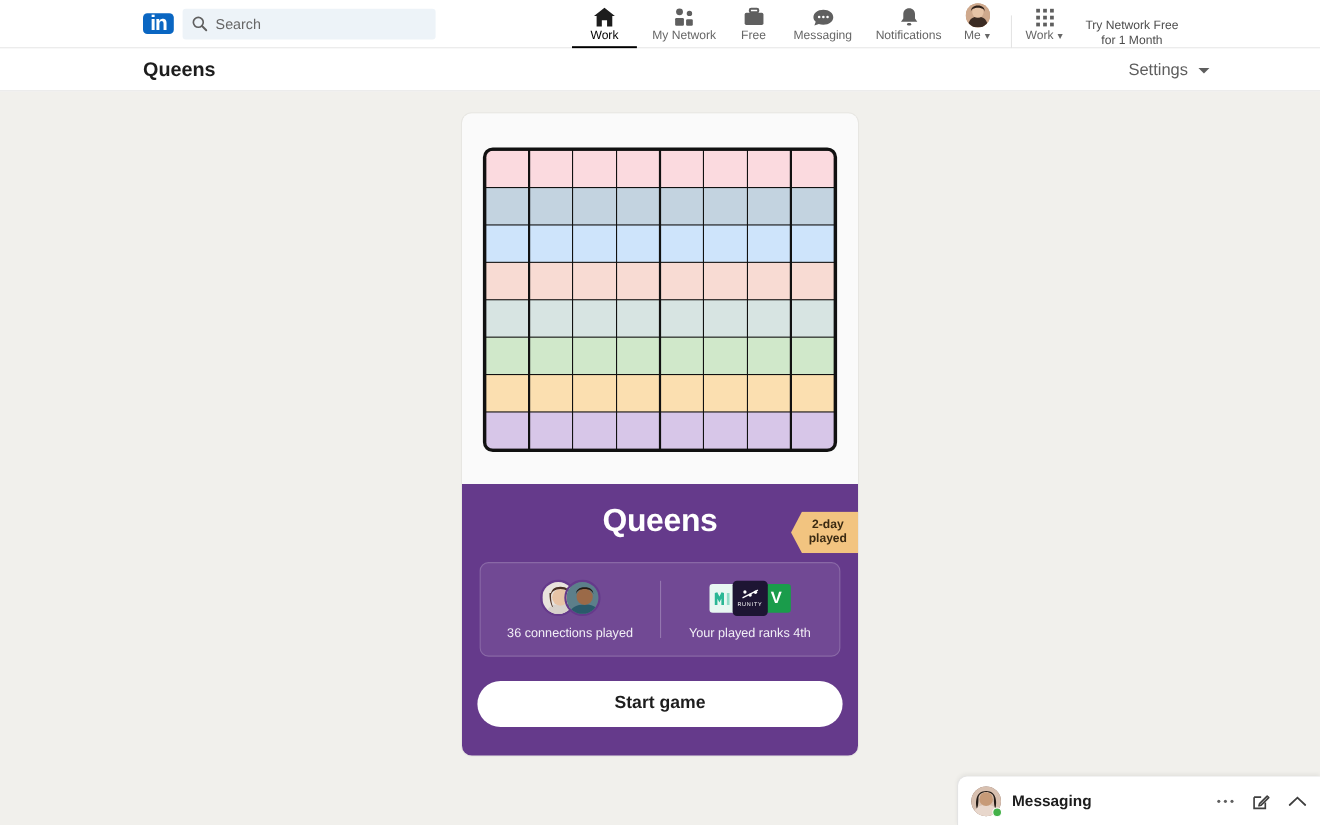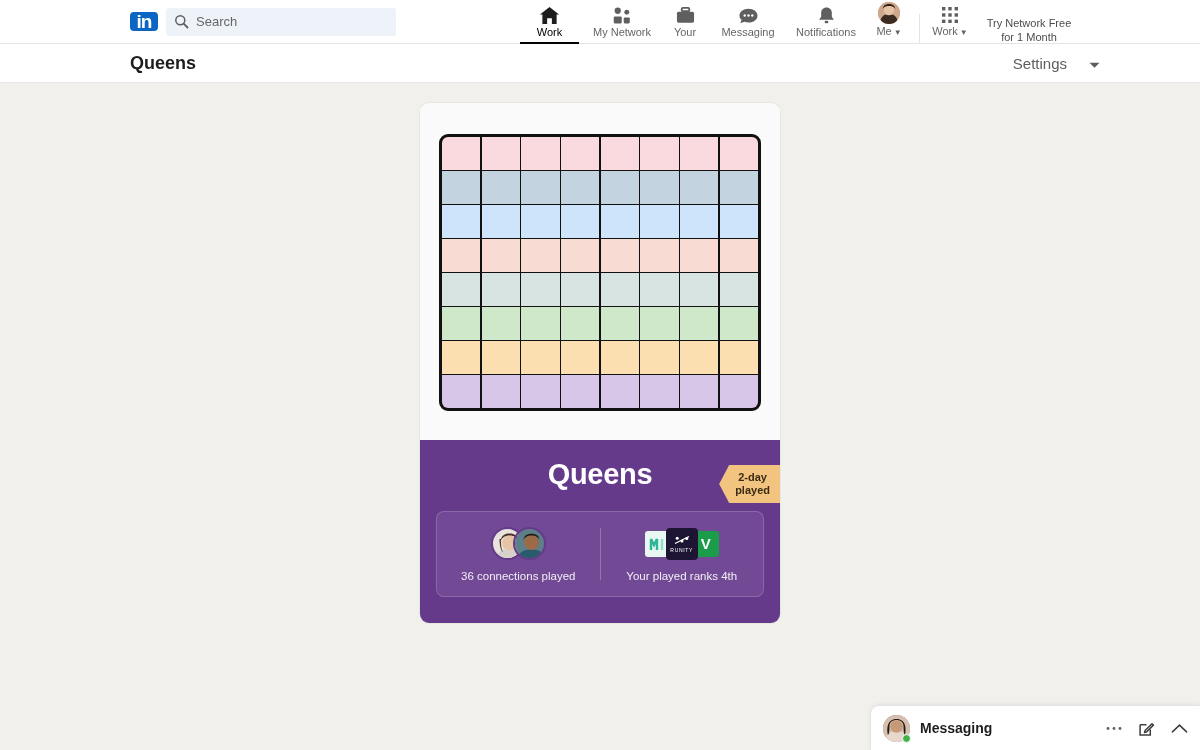--- a/index.html
+++ b/index.html
@@ -235,7 +235,7 @@
           <rect x="2" y="6" width="18" height="11.5" rx="1.6" fill="#5f5f5f"></rect>
         </svg>
       </span>
-      <span class="nv-lbl">Your</span>
+      <span class="nv-lbl">Free</span>
     </div>
 
     <div class="nav-item wide">

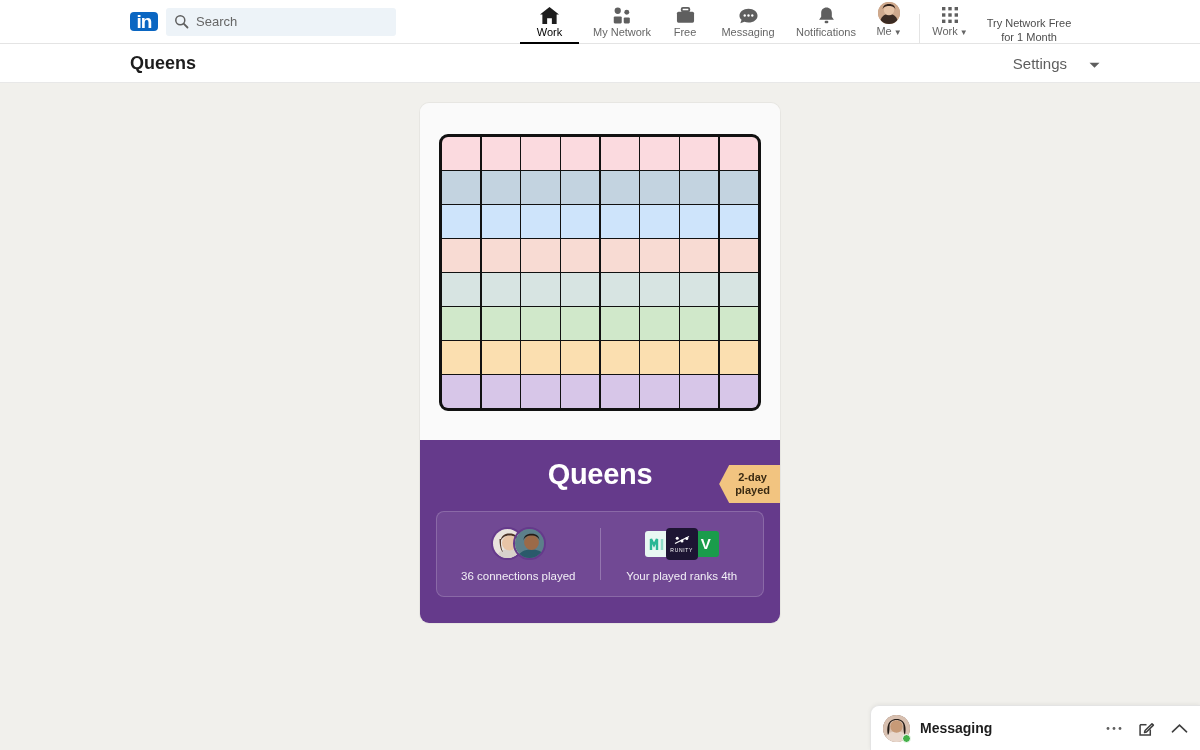--- a/index.html
+++ b/index.html
@@ -77,7 +77,7 @@
   }
   .subheader .settings {
     margin-right: 100px; font-size: 15px; color: #5e5e5e; cursor: pointer;
-    display: flex; align-items: center; gap: 22px;
+    display: flex; align-items: center; gap: 9px;
   }
 
   

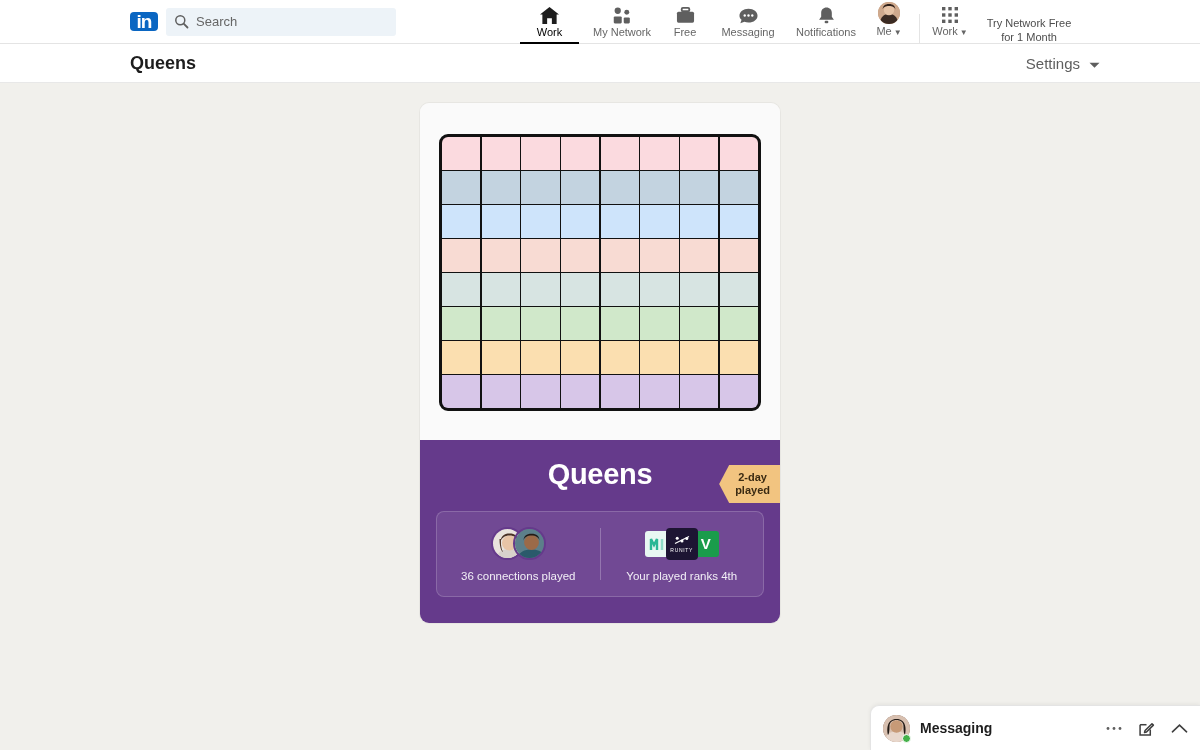--- a/index.html
+++ b/index.html
@@ -448,6 +448,7 @@
       </div>
     </div>
 
+    <button class="start-btn">Start game</button>
     <div class="purple-pad"></div>
   </div>
 </div>

